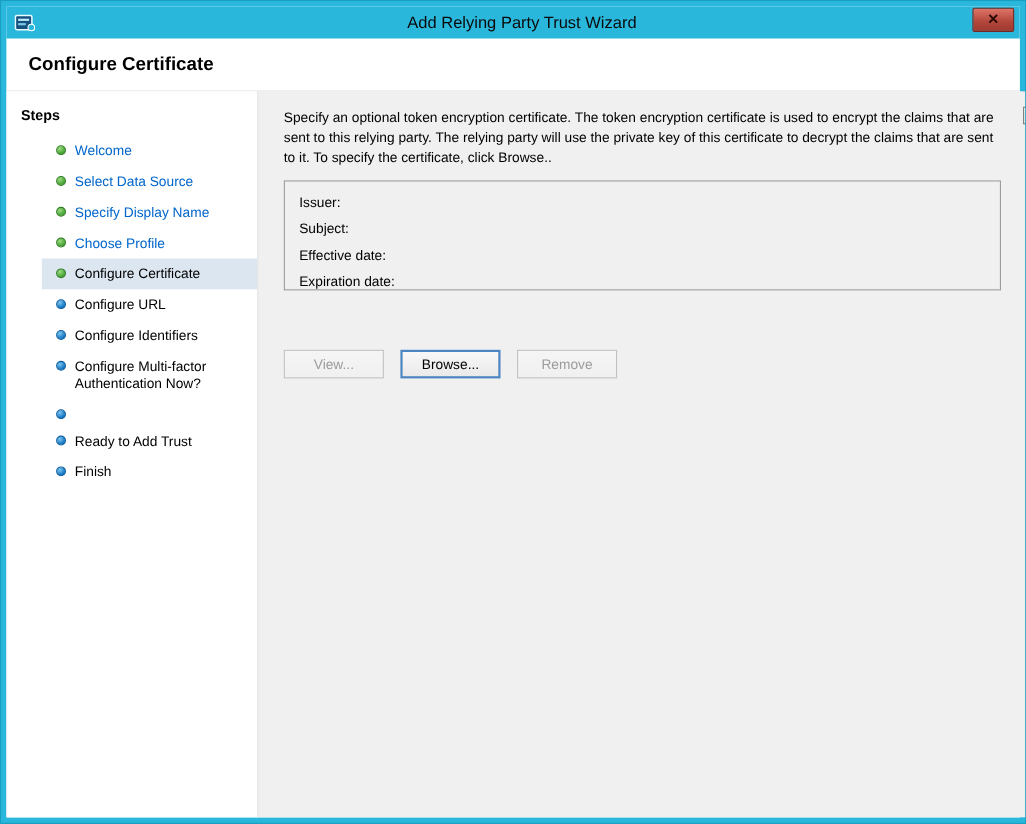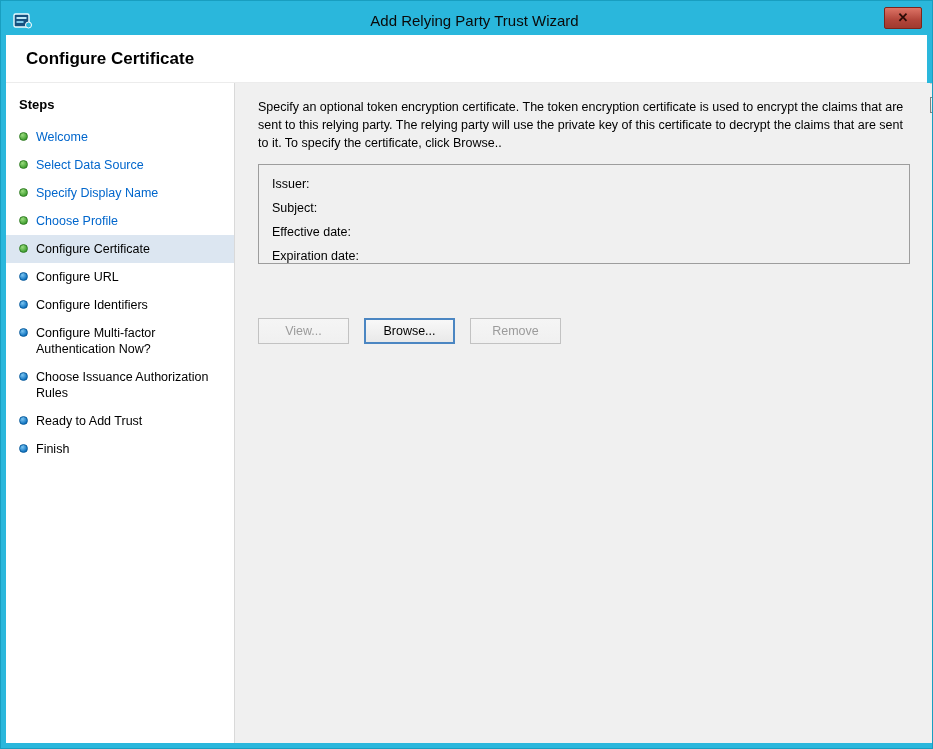--- a/index.html
+++ b/index.html
@@ -60,7 +60,7 @@
   li.step {
     display: flex; align-items: flex-start; gap: 8px;
     padding: 6px 10px 6px 13px;
-    font-size: 12.5px; line-height: 16px;
+    font-size: 12.5px; line-height: 16px; margin-left: 32px;
   }
   .dot {
     width: 9px; height: 9px; border-radius: 50%;

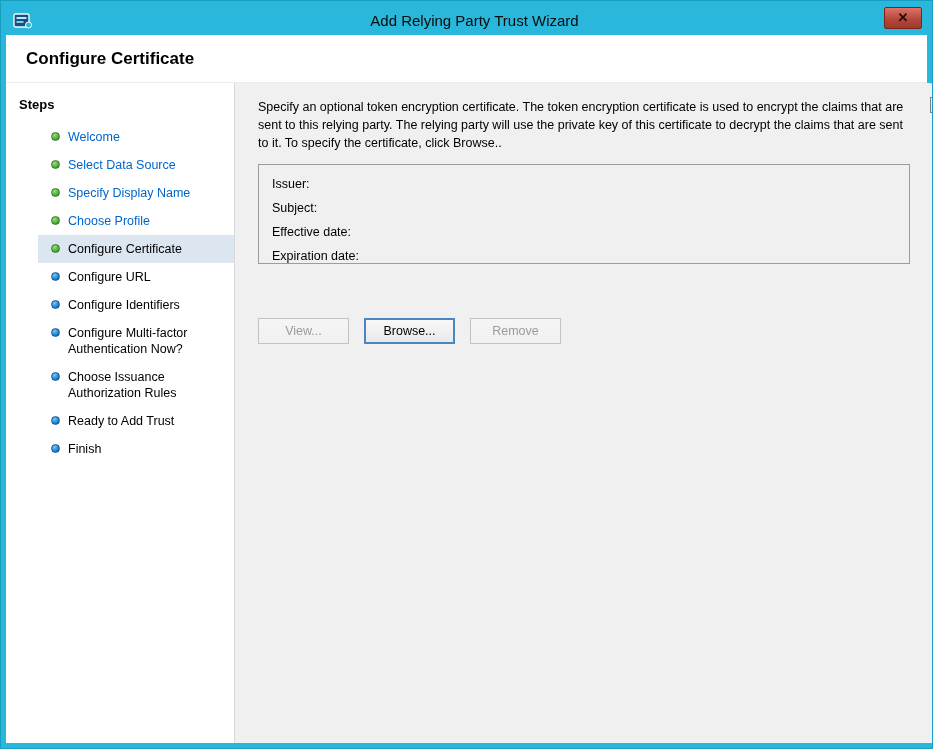--- a/index.html
+++ b/index.html
@@ -185,7 +185,6 @@
         </li>
         <li class="step upcoming">
           <span class="dot blue"></span>
-          <span class="step-label">Choose Issuance Authorization Rules</span>
         </li>
         <li class="step upcoming">
           <span class="dot blue"></span>

